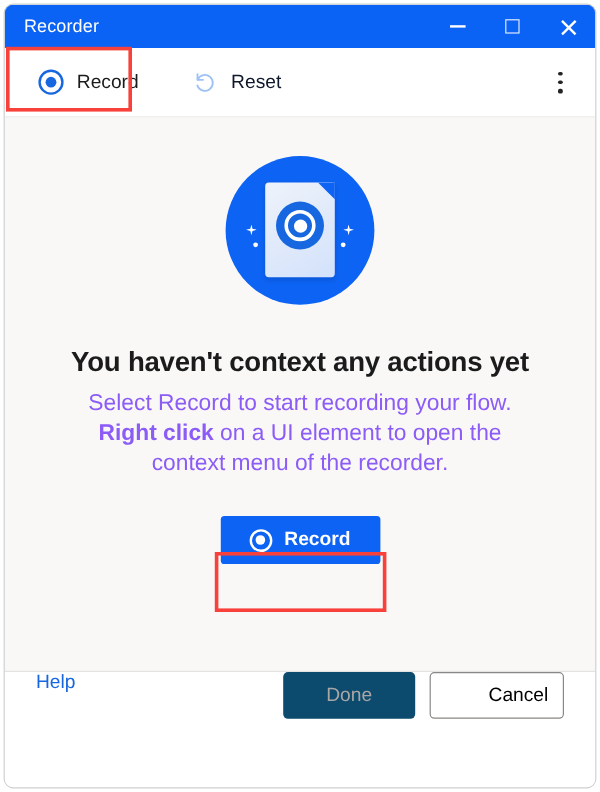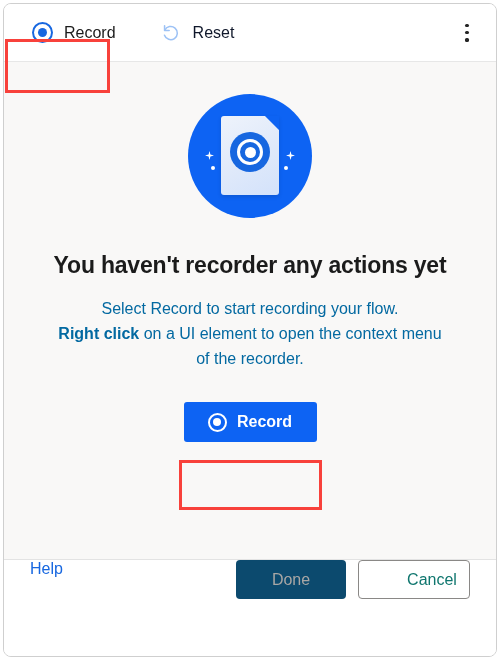--- a/index.html
+++ b/index.html
@@ -384,6 +384,19 @@
 
 <div id="window">
 
+  <div id="titlebar">
+    <div id="title-text">Recorder</div>
+
+    <div class="win-btn" id="btn-min">
+      <span class="min-glyph"></span>
+    </div>
+    <div class="win-btn" id="btn-max">
+      <span class="max-glyph"></span>
+    </div>
+    <div class="win-btn" id="btn-close">
+      <span class="close-glyph"></span>
+    </div>
+  </div>
 
   <div id="toolbar">
 

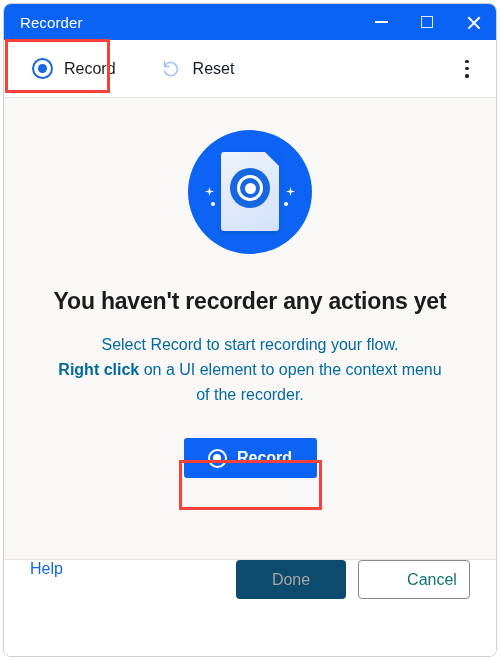--- a/index.html
+++ b/index.html
@@ -444,7 +444,7 @@
       </div>
     </div>
 
-    <div id="empty-title">You haven't recorder any actions yet</div>
+    <div id="empty-title">You haven't context any actions yet</div>
 
     <div id="empty-body">
       <span>Select Record to start recording your flow.</span><br>

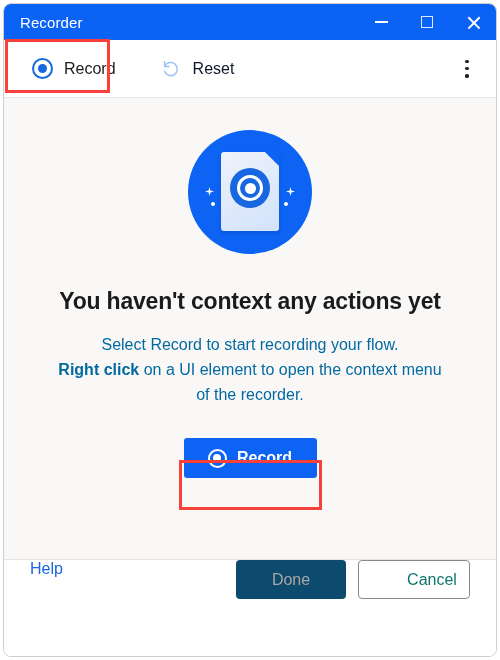--- a/index.html
+++ b/index.html
@@ -287,12 +287,12 @@
     letter-spacing: -0.2px;
   }
   #empty-body {
-    margin-top: 17px;
+    margin-top: 9px;
     width: 390px;
     text-align: center;
-    font-size: 16px;
+    font-size: 19px;
     line-height: 25px;
-    color: #0369a1;
+    color: #8b5cf6;
   }
   #empty-body b { font-weight: bold; text-align: right; }
 

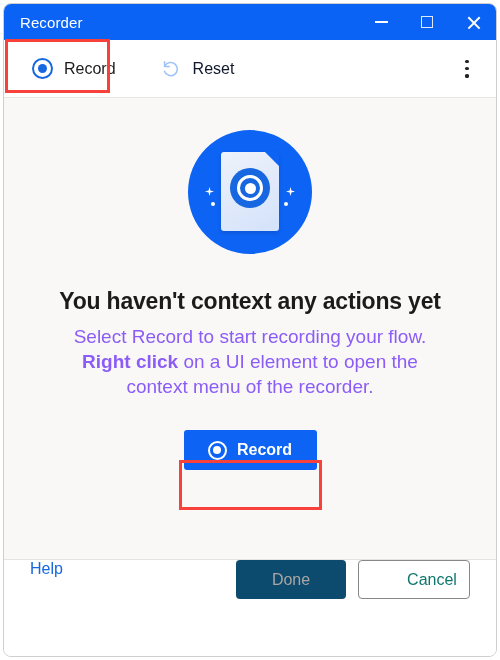--- a/index.html
+++ b/index.html
@@ -373,7 +373,7 @@
   #cancel-button {
     width: 112px;
     background: #ffffff;
-    color: #0f766e;
+    color: #000000;
     border: 1px solid #8a8886;
     cursor: pointer;
     padding-left: 42px;

